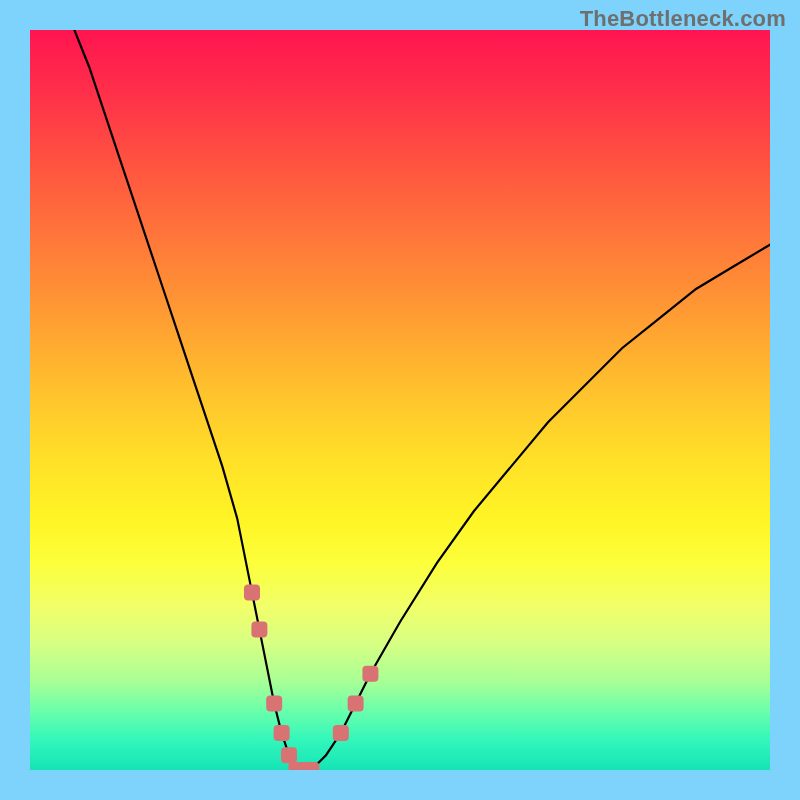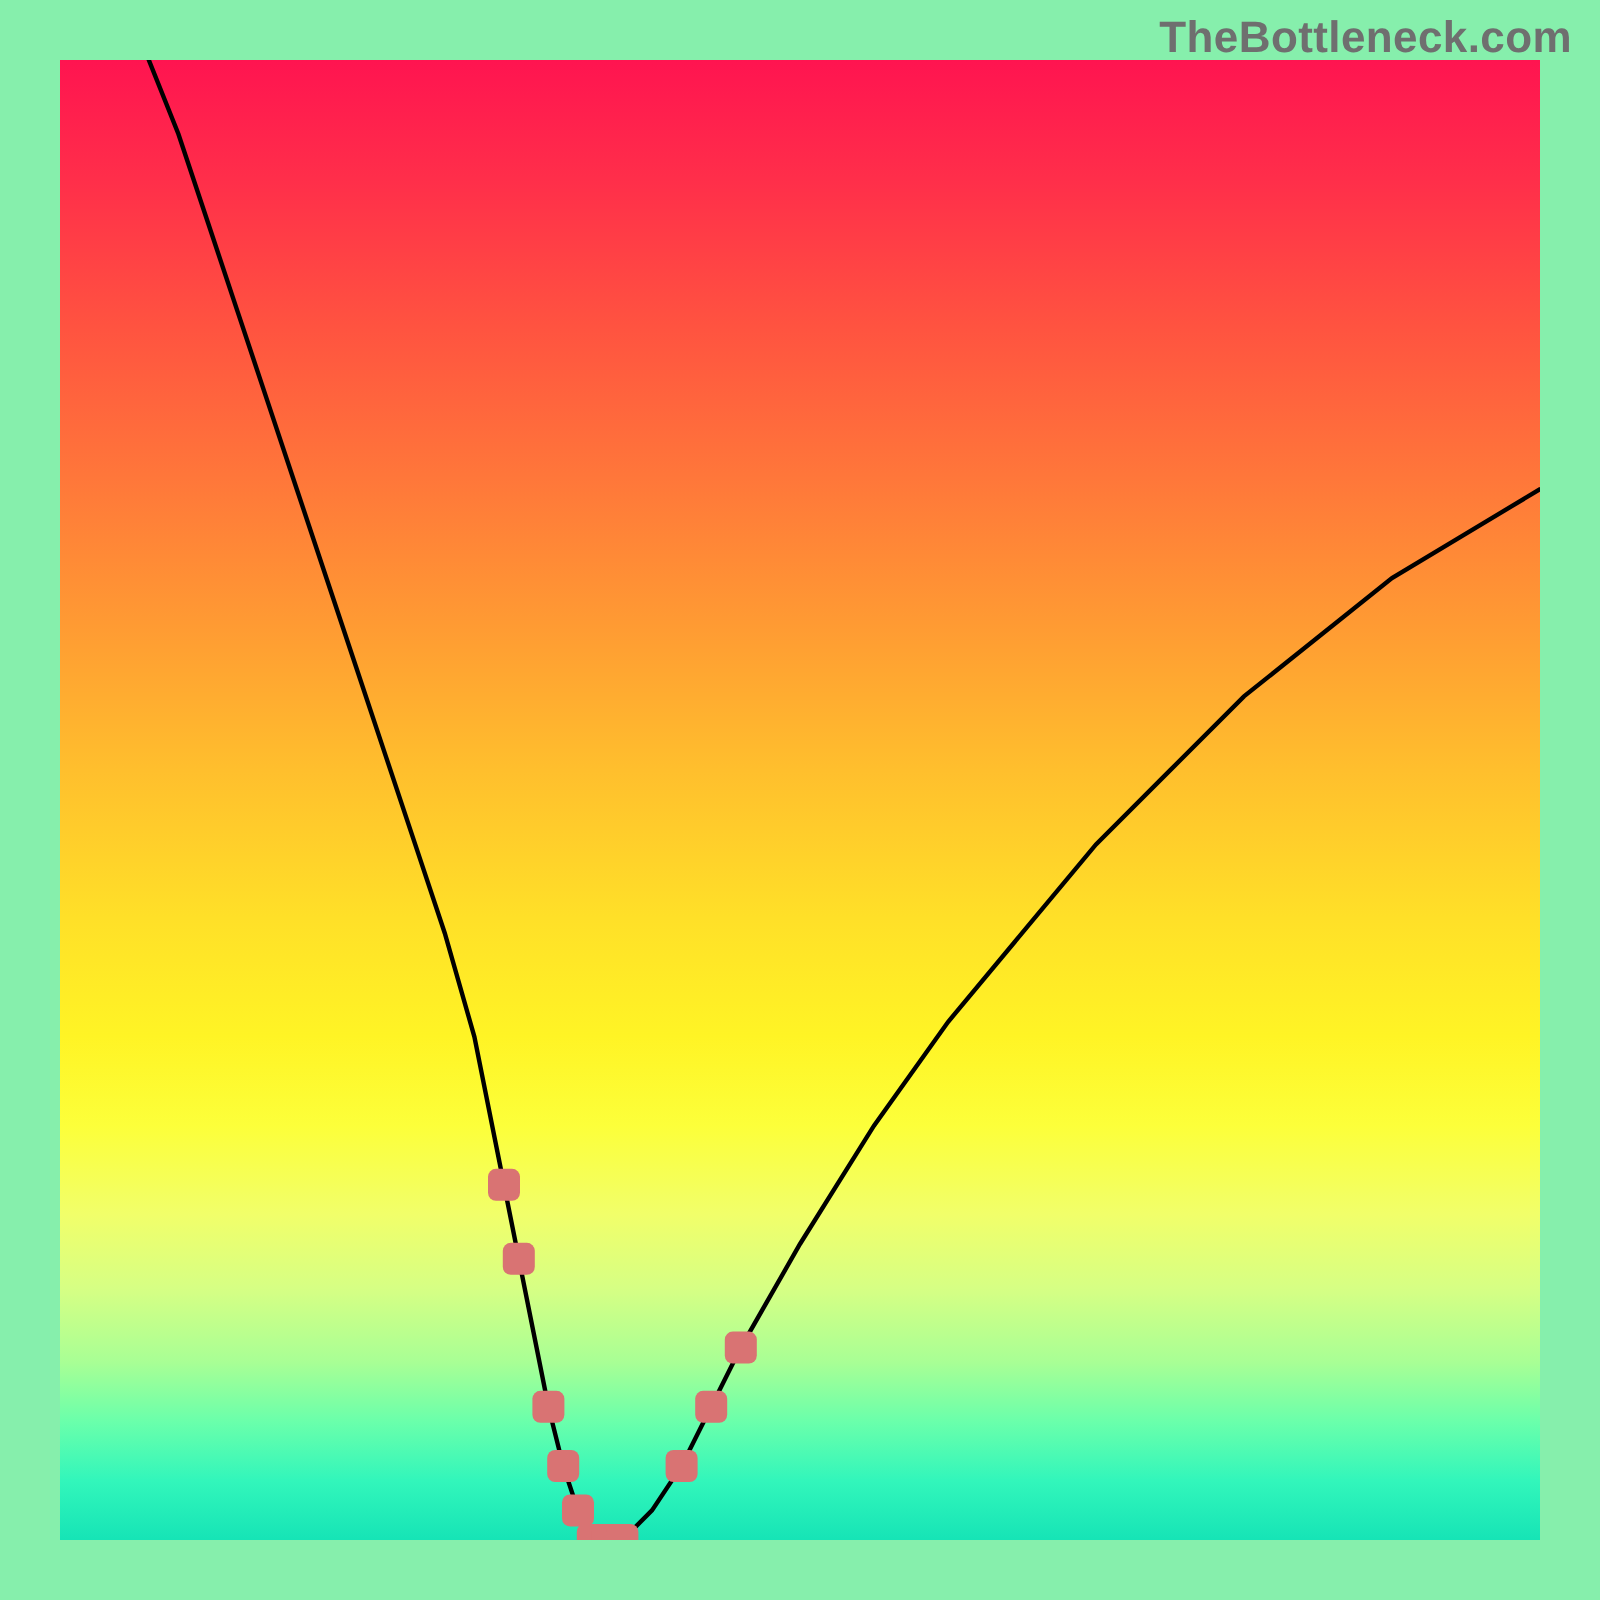--- a/index.html
+++ b/index.html
@@ -17,7 +17,7 @@
     top: 0;
     width: 800px;
     height: 800px;
-    background: #86efac;
+    background: #7dd3fc;
   }
   .watermark {
     position: absolute;

